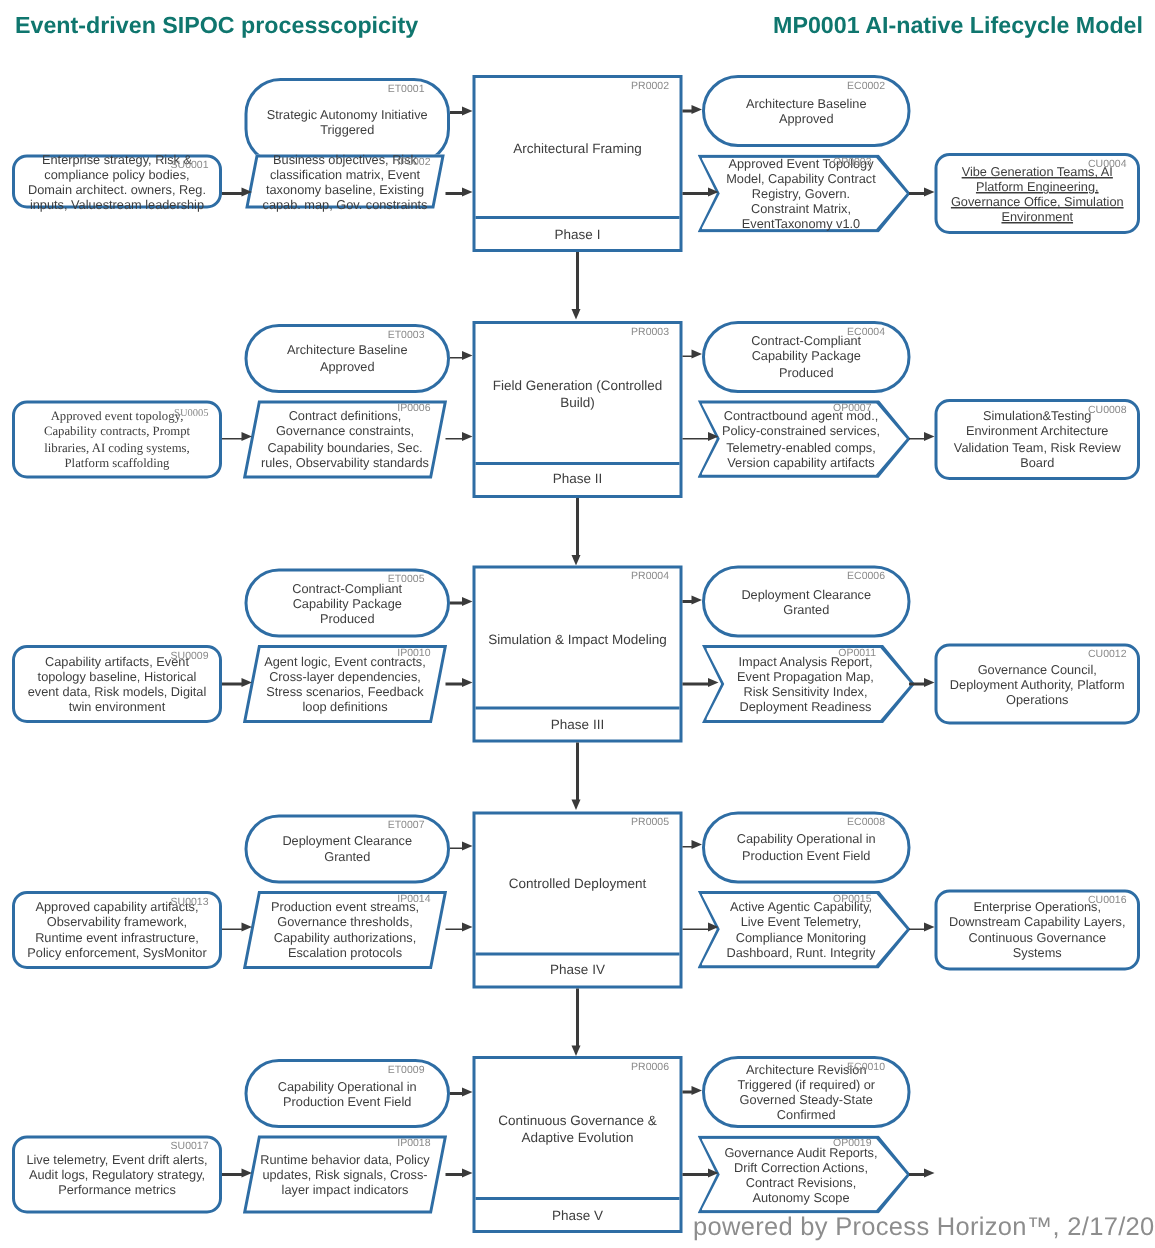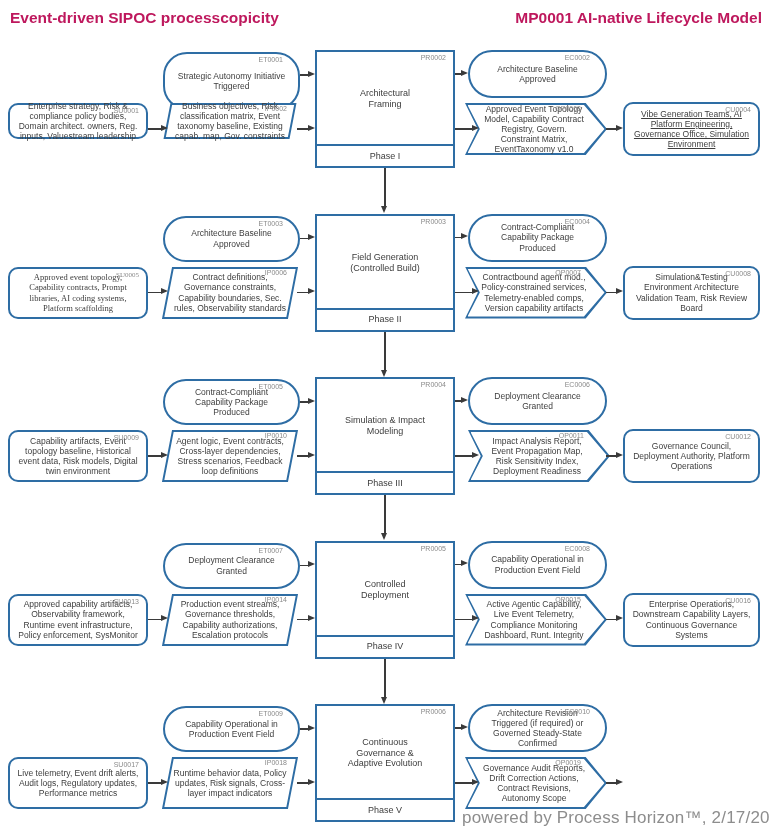--- a/index.html
+++ b/index.html
@@ -12,7 +12,7 @@
   html,body{margin:0;padding:0;background:#fff;}
   body{width:770px;height:832px;position:relative;overflow:hidden;
        font-family:"Liberation Sans",sans-serif;color:var(--txt);}
-  .hdr{position:absolute;top:9px;font-size:15.5px;font-weight:bold;color:#be185d;white-space:nowrap;}
+  .hdr{position:absolute;top:9px;font-size:15.5px;font-weight:bold;color:#0f766e;white-space:nowrap;}
   .hdr-left{left:10px;}
   .hdr-right{right:8px;text-align:right;}
   .footer{position:absolute;left:462px;top:808px;width:306px;font-size:17px;color:var(--footc);

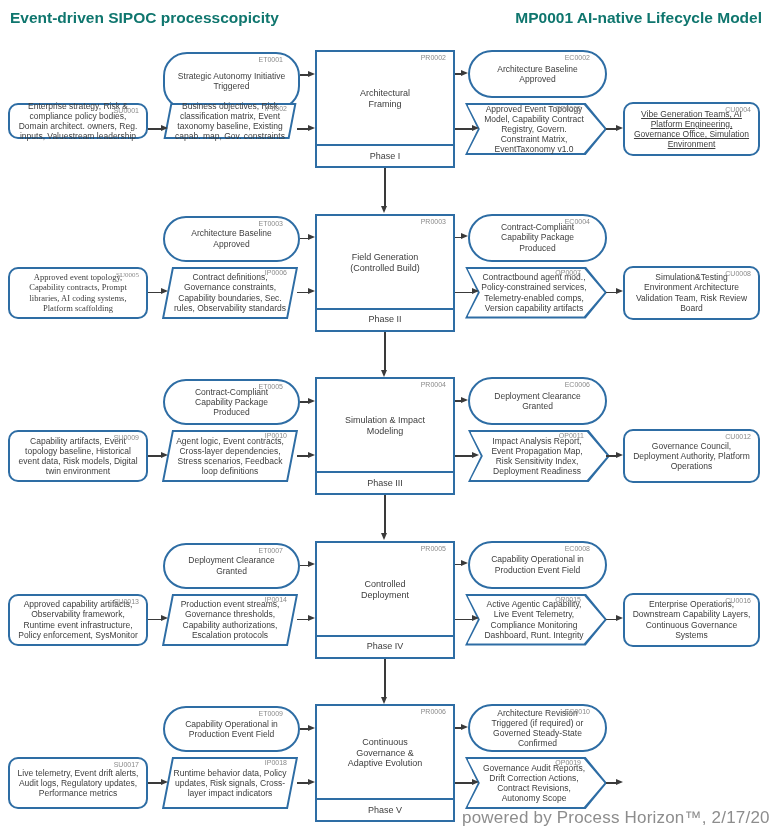--- a/index.html
+++ b/index.html
@@ -33,7 +33,7 @@
   .para .sid{right:12px;}
   .process{border:2px solid var(--blue);background:#fff;}
   .process-label{position:absolute;top:0;left:0;right:0;bottom:20px;display:flex;
-                 align-items:center;justify-content:center;padding:0 26px;font-size:9px;}
+                 align-items:center;justify-content:center;padding:0 8px;font-size:9px;}
   .phase-band{position:absolute;left:0;right:0;bottom:0;height:20px;border-top:2px solid var(--blue);
               display:flex;align-items:center;justify-content:center;font-size:9px;}
   .chev{background:var(--blue);

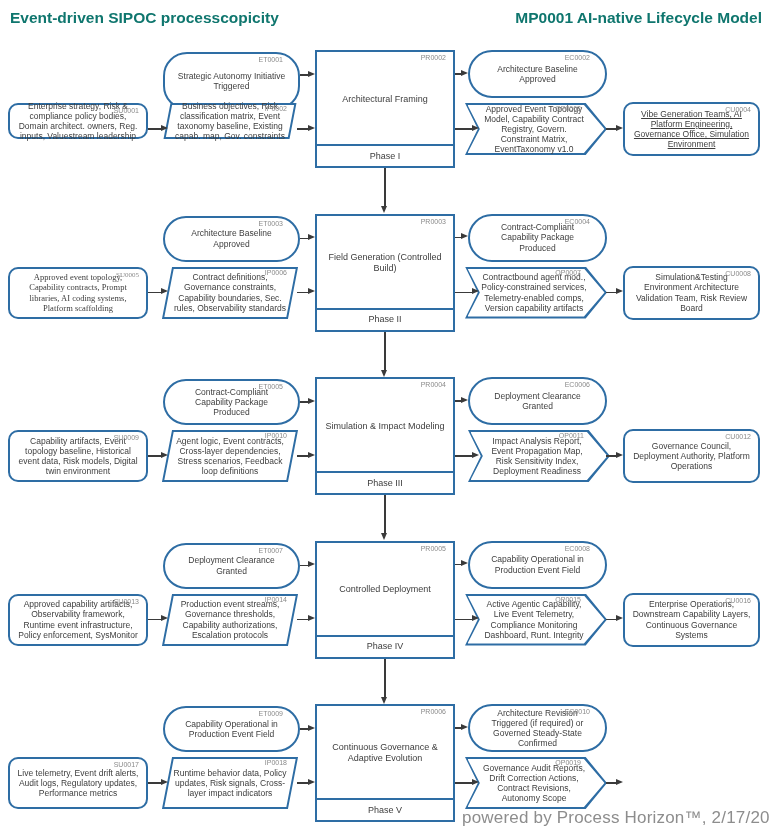--- a/index.html
+++ b/index.html
@@ -256,7 +256,7 @@
 
     <div class="shape roundrect" style="left:8px;top:53px;width:140px;height:52px;">
       <span class="sid">SU0017</span>
-      <span class="txt">Live telemetry, Event drift alerts, Audit logs, Regulatory updates, Performance metrics</span>
+      <span class="txt">Live telemetry, Event drift alerts, Audit logs, Regulatory strategy, Performance metrics</span>
     </div>
 
     <div class="shape process" style="left:315px;top:0;width:140px;height:118px;">

